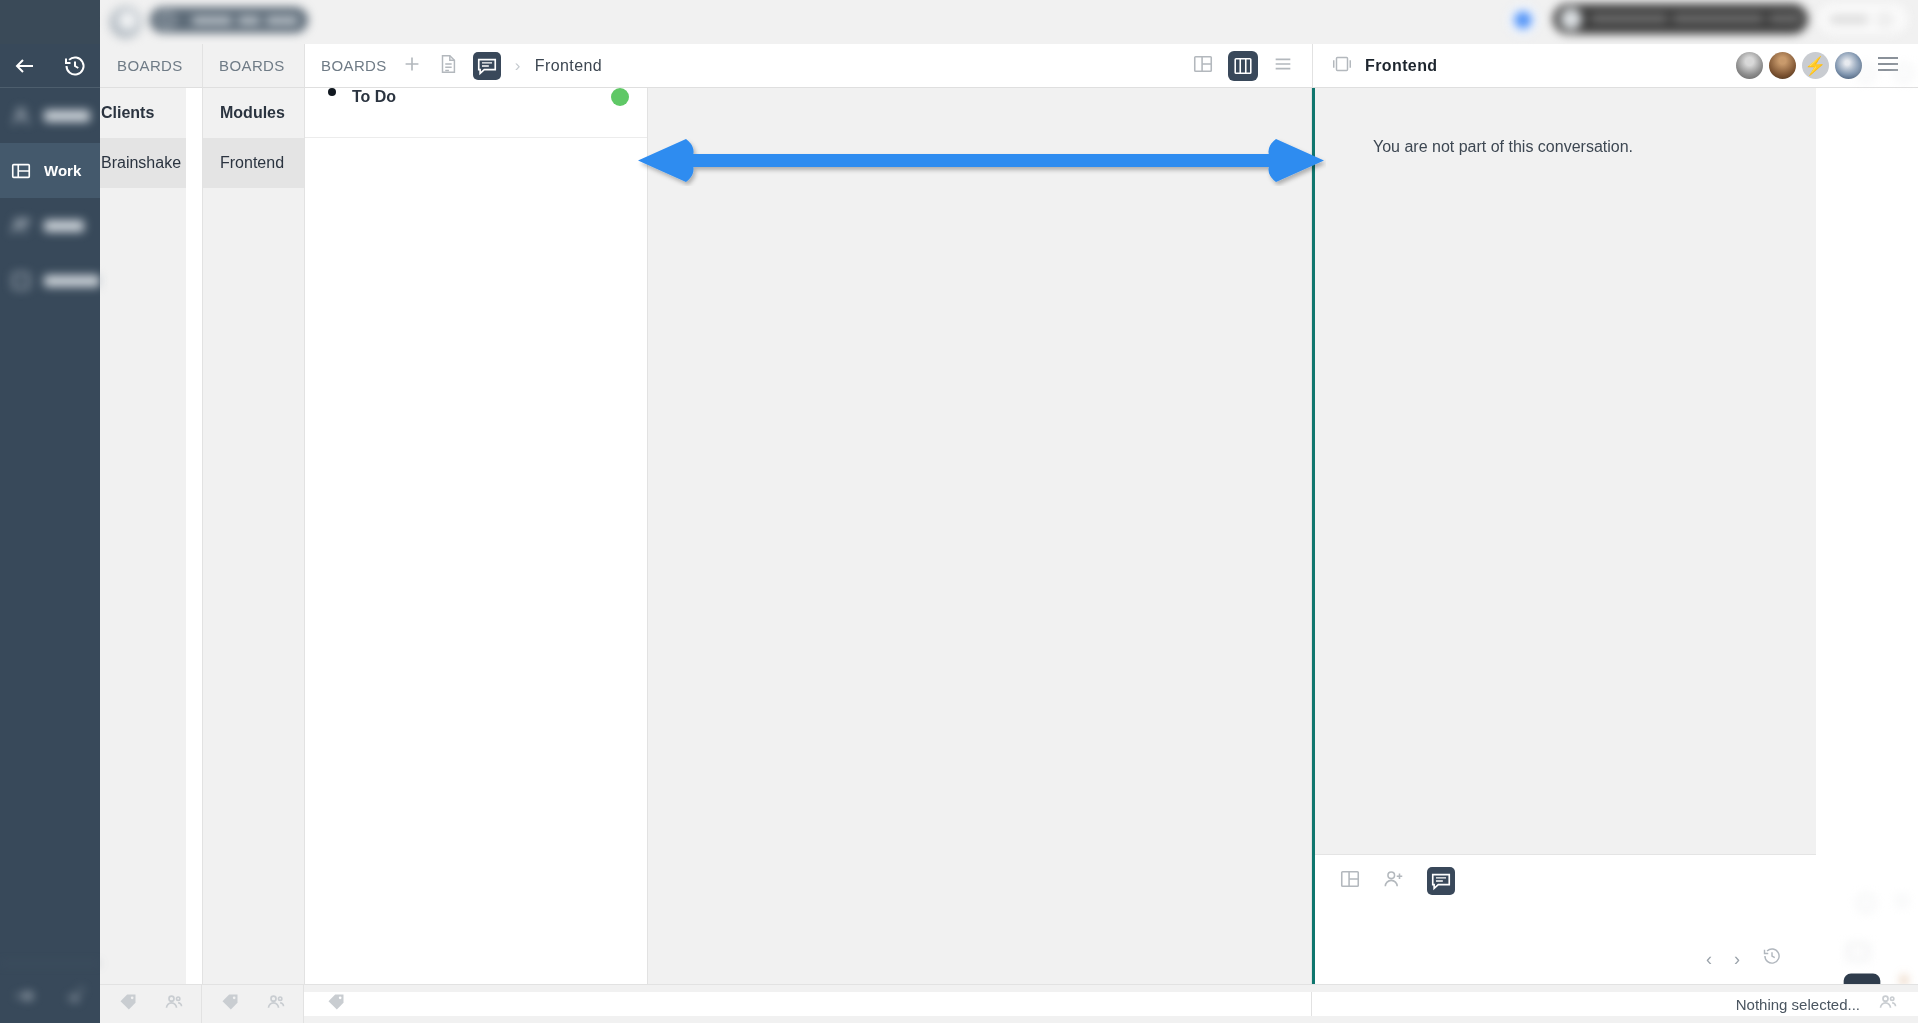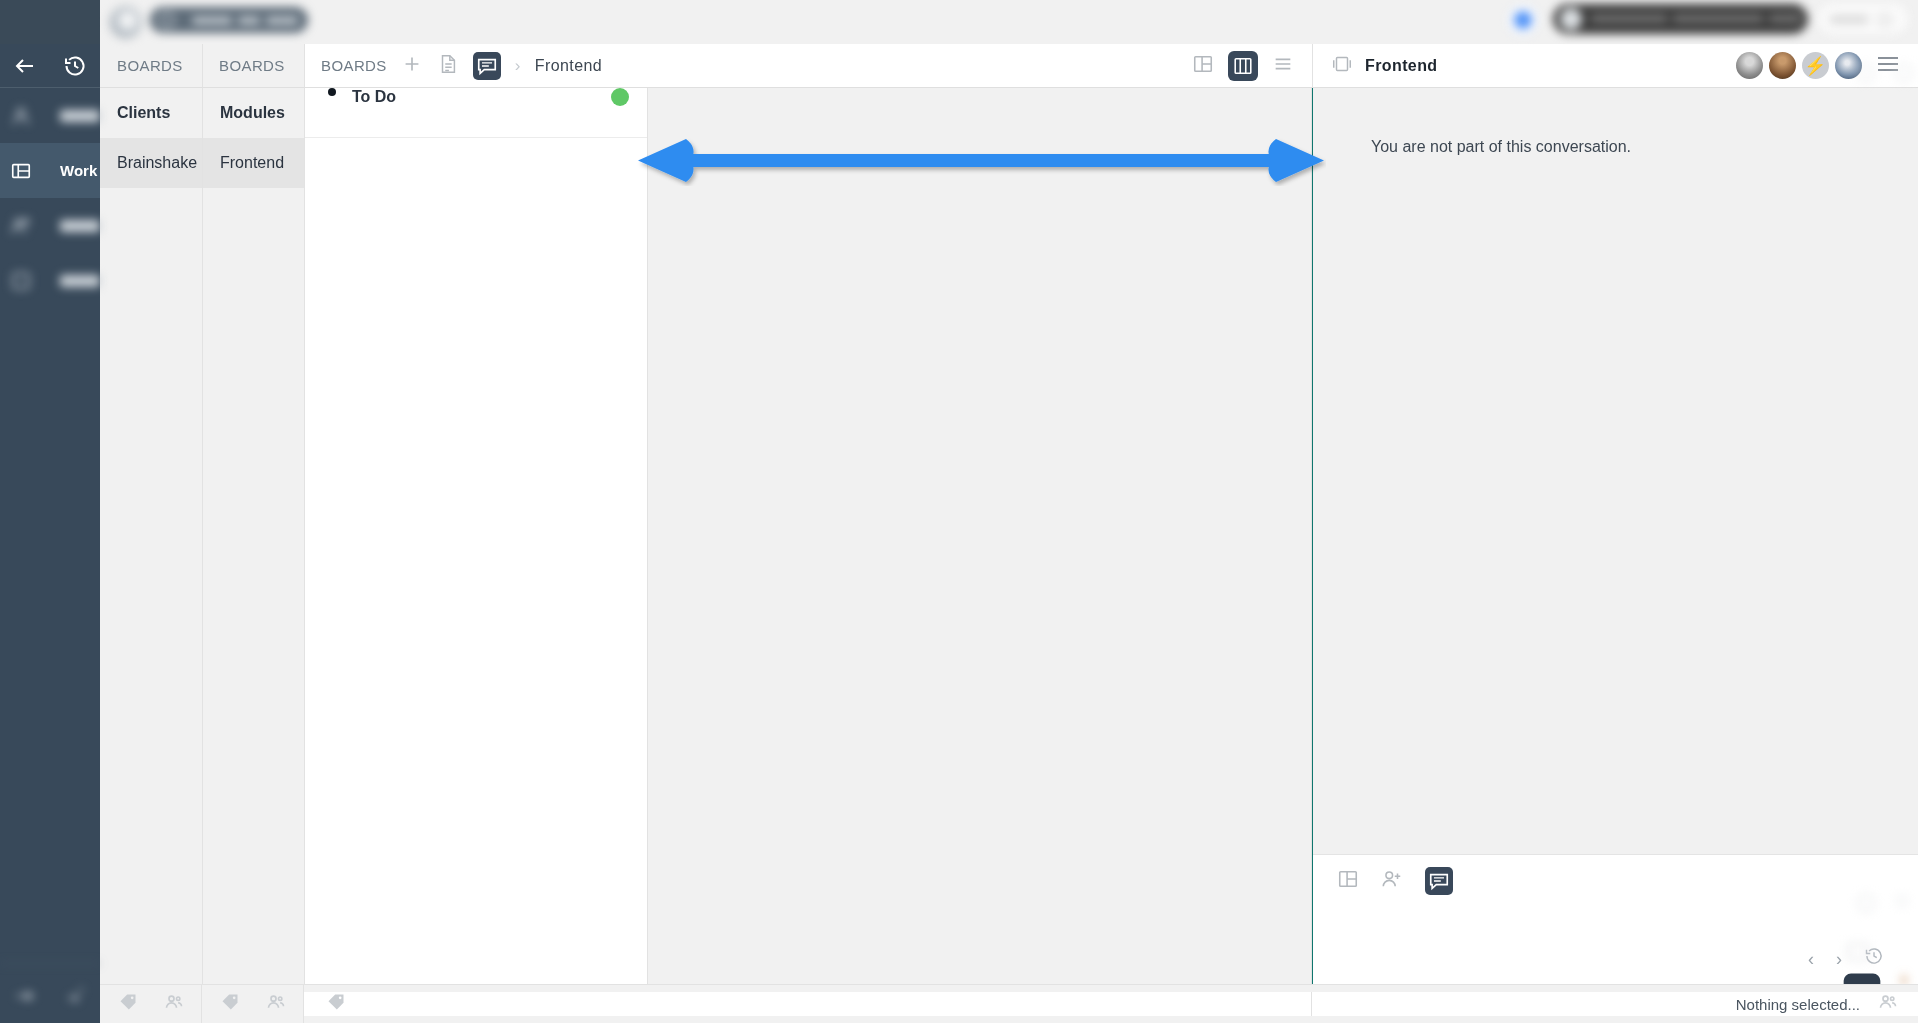--- a/index.html
+++ b/index.html
@@ -134,7 +134,7 @@
     position: absolute; top: 88px; bottom: 39px; width: 102px;
     background: #f1f1f1;
   }
-  #col-spaces { left: 100px; }
+  #col-spaces { left: 84px; }
   #col-boards { left: 202px; border-left: 1px solid #e2e2e2; }
   .cell {
     height: 50px; display: flex; align-items: center; padding-left: 17px;

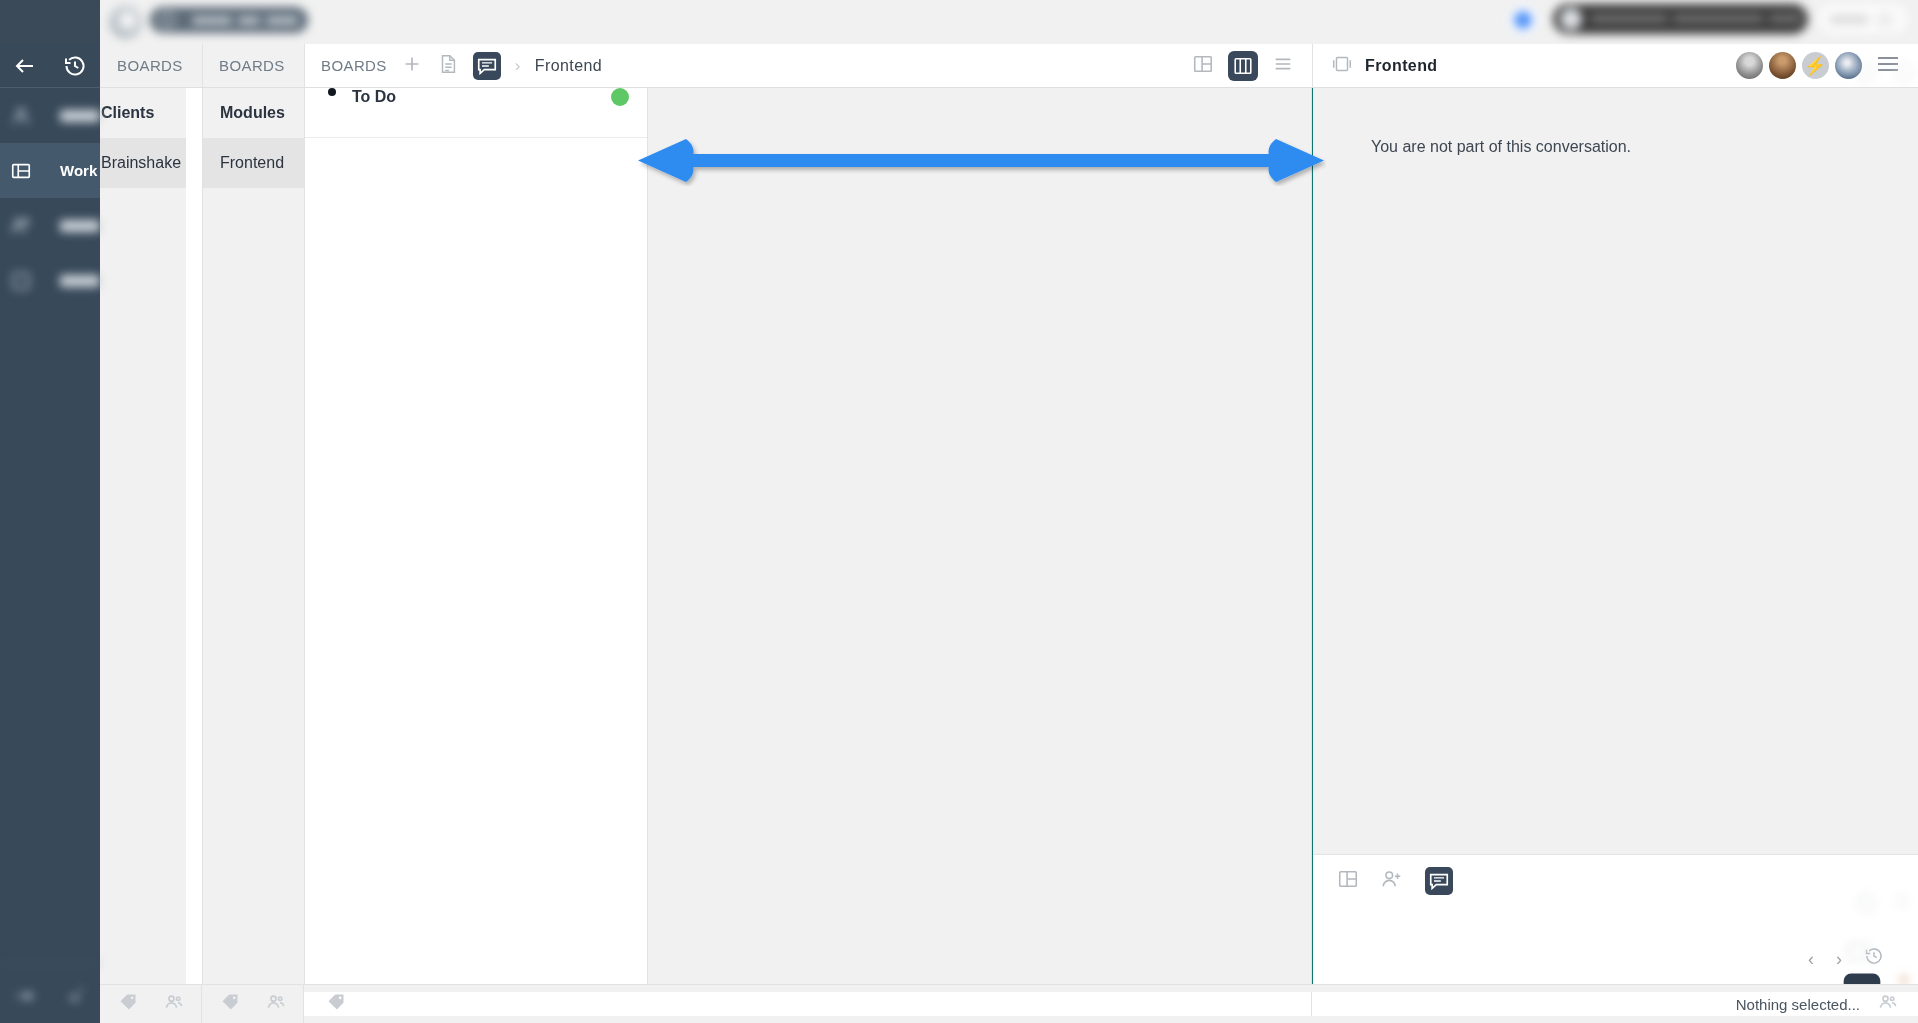--- a/index.html
+++ b/index.html
@@ -174,8 +174,8 @@
 
   
   #chat-panel {
-    position: absolute; left: 1312px; top: 88px; width: 606px; bottom: 39px;
-    background: #ffffff; border-left: 1px solid #0f766e;
+    position: absolute; left: 1312px; top: 88px; width: 504px; bottom: 39px;
+    background: #ffffff; border-left: 3px solid #0f766e;
   }
   .chat-body {
     position: absolute; left: 0; top: 0; right: 0; bottom: 115px;

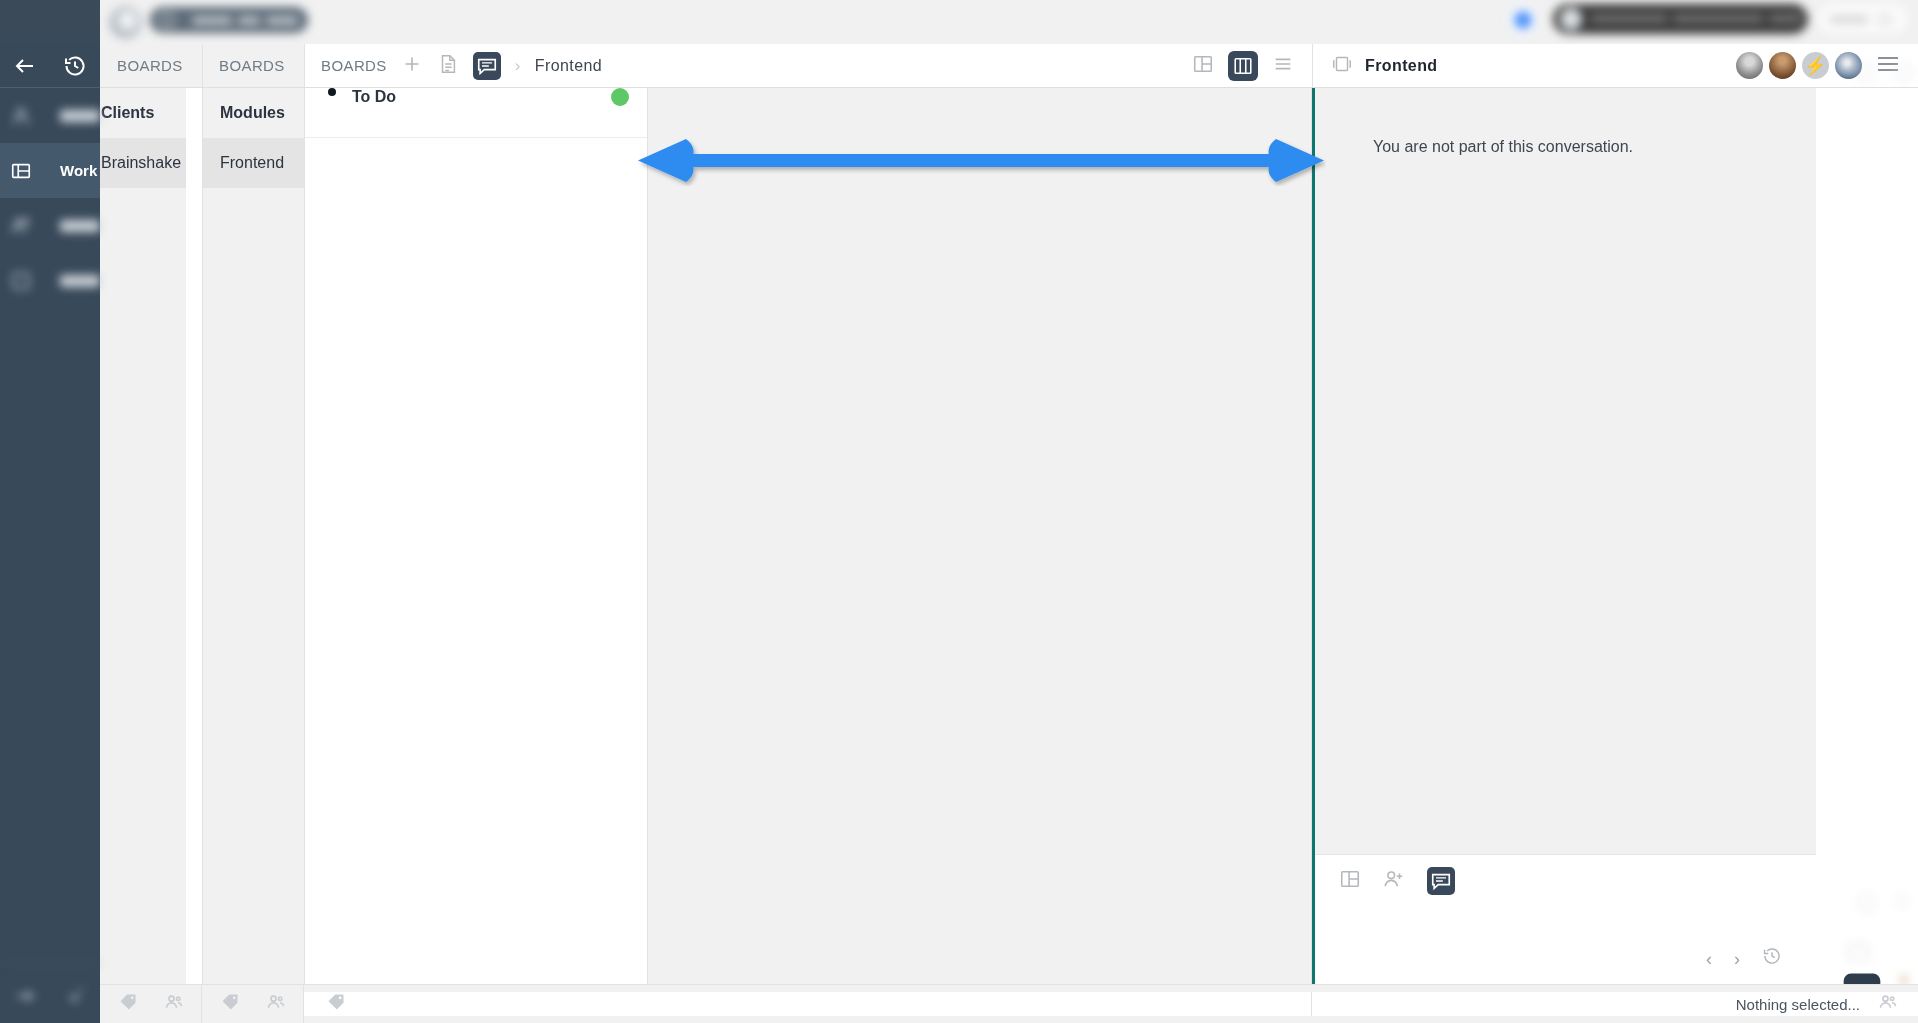--- a/index.html
+++ b/index.html
@@ -90,7 +90,7 @@
   .rail-ic { width: 24px; height: 24px; color: #ffffff; display:block; }
   .rail-item {
     position: absolute; left: 0; width: 100px; height: 55px;
-    display: flex; align-items: center; padding-left: 10px; gap: 28px;
+    display: flex; align-items: center; padding-left: 10px; gap: 12px;
     color: #c6ced6; font-size: 15px;
   }
   .rail-item.active { background: #44596c; color: #ffffff; font-weight: bold; }

